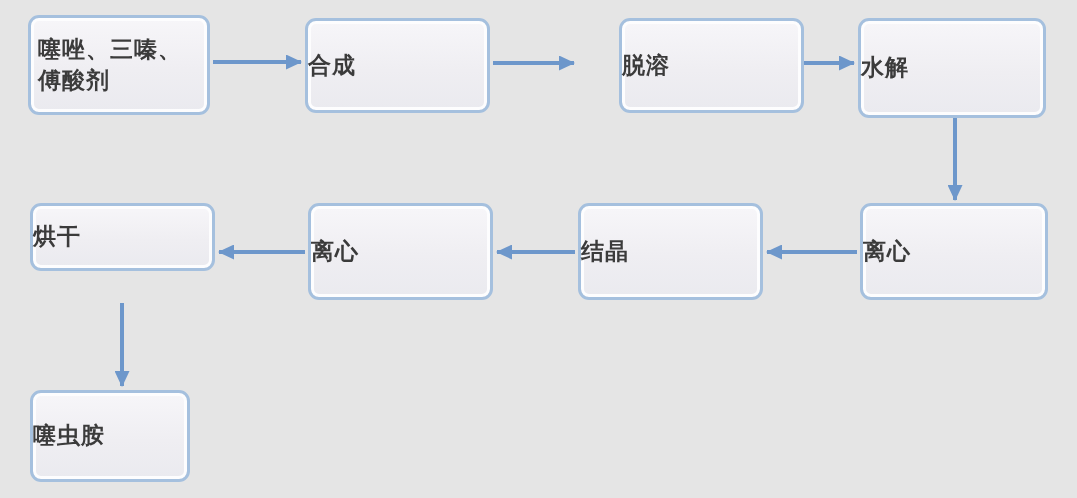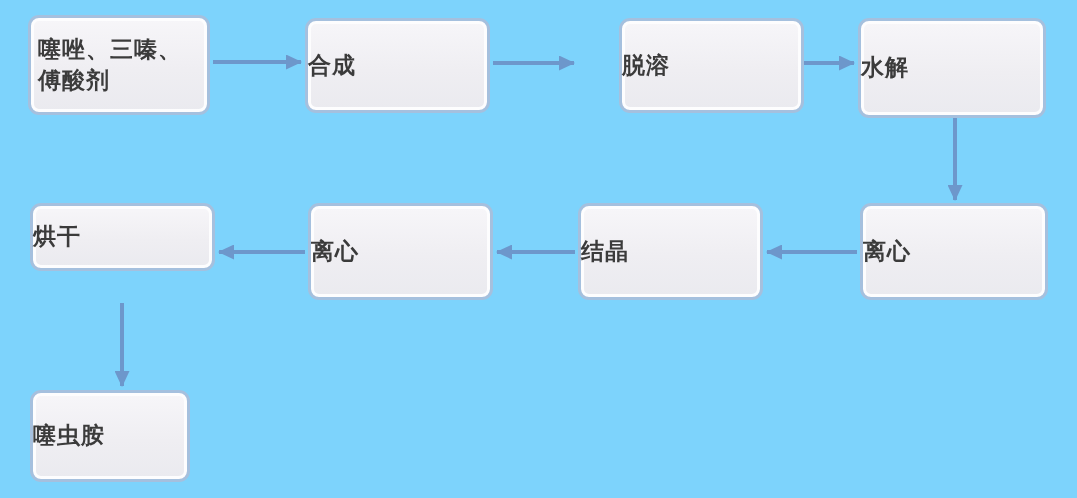--- a/index.html
+++ b/index.html
@@ -12,7 +12,7 @@
     position: relative;
     width: 1077px;
     height: 498px;
-    background: #7dd3fc;
+    background: #e5e5e5;
     overflow: hidden;
   }
   .node {

